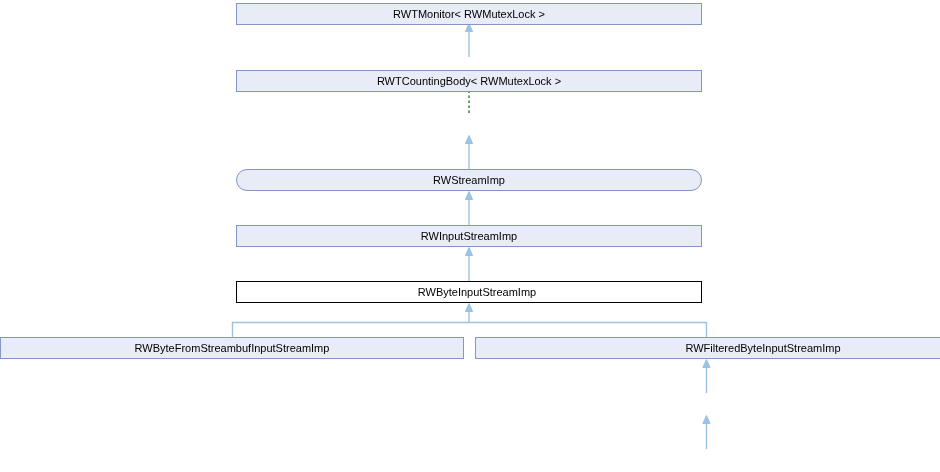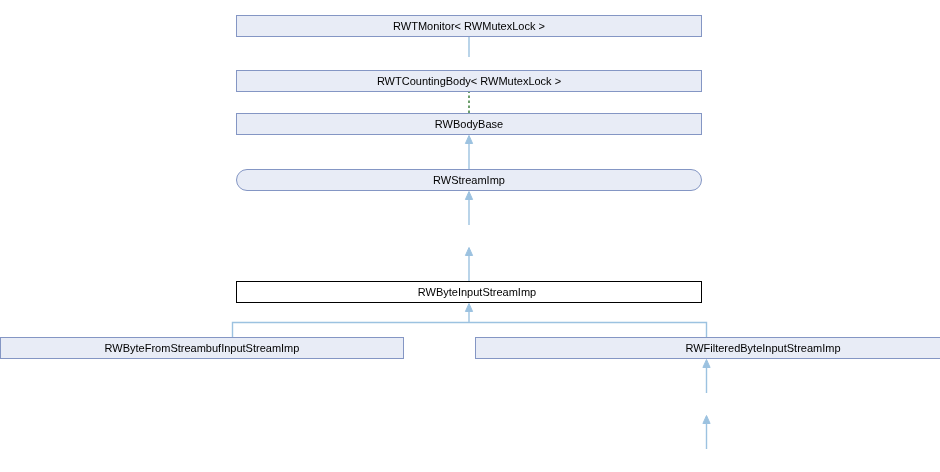--- a/index.html
+++ b/index.html
@@ -42,7 +42,7 @@
   }
   
   .col-main  { left: 236px; width: 466px; }
-  .row-0 { top: 15px;   }
+  .row-0 { top: 3px;   }
   .row-1 { top: 70px;  }
   .row-2 { top: 113px; }
   .row-3 { top: 169px; border-radius: 11px; }

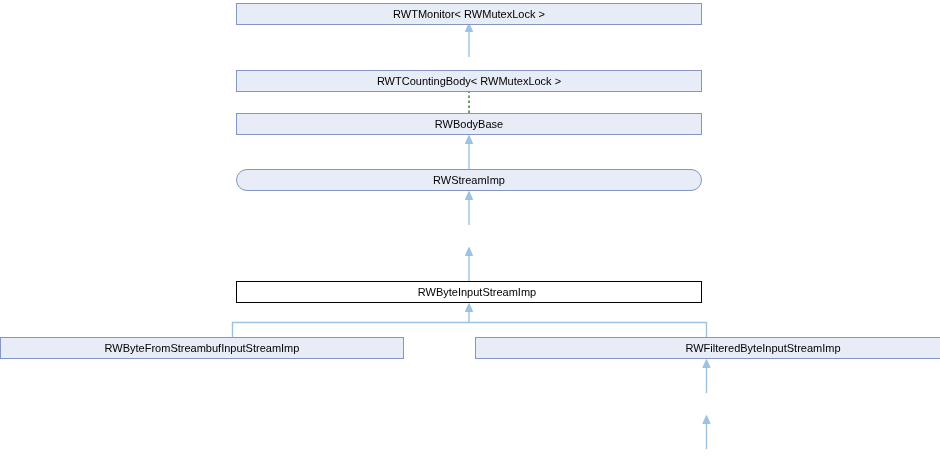--- a/index.html
+++ b/index.html
@@ -107,7 +107,6 @@
 
   <div class="node col-main row-1">RWTCountingBody&lt; RWMutexLock &gt;</div>
 
-  <div class="node col-main row-2">RWBodyBase</div>
 
   <div class="node col-main row-3">RWStreamImp</div>
 

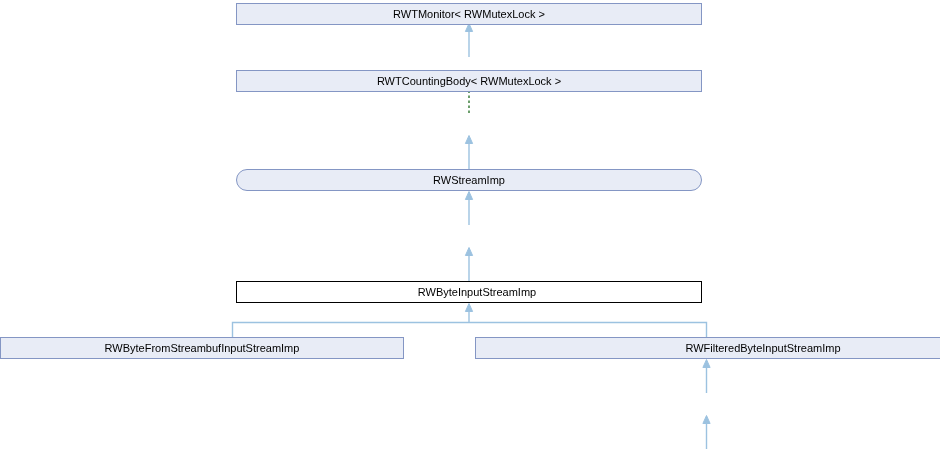--- a/index.html
+++ b/index.html
@@ -110,6 +110,7 @@
 
   <div class="node col-main row-3">RWStreamImp</div>
 
+  <div class="node col-main row-4">RWInputStreamImp</div>
 
   <div class="node node--current col-main row-5">RWByteInputStreamImp</div>
 

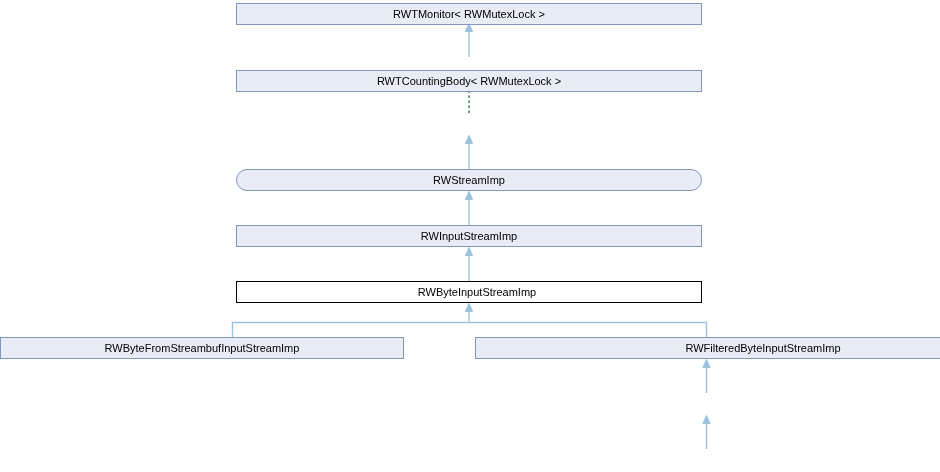--- a/index.html
+++ b/index.html
@@ -51,7 +51,7 @@
   .row-6 { top: 337px; }
   .row-7 { top: 393px; }
   .row-8 { top: 449px; }
-  .col-left  { left: 0px;   width: 404px; }
+  .col-left  { left: 0px;   width: 464px; }
   .col-right { left: 475px; width: 540px; padding-left: 36px; }
 </style>
 </head>

